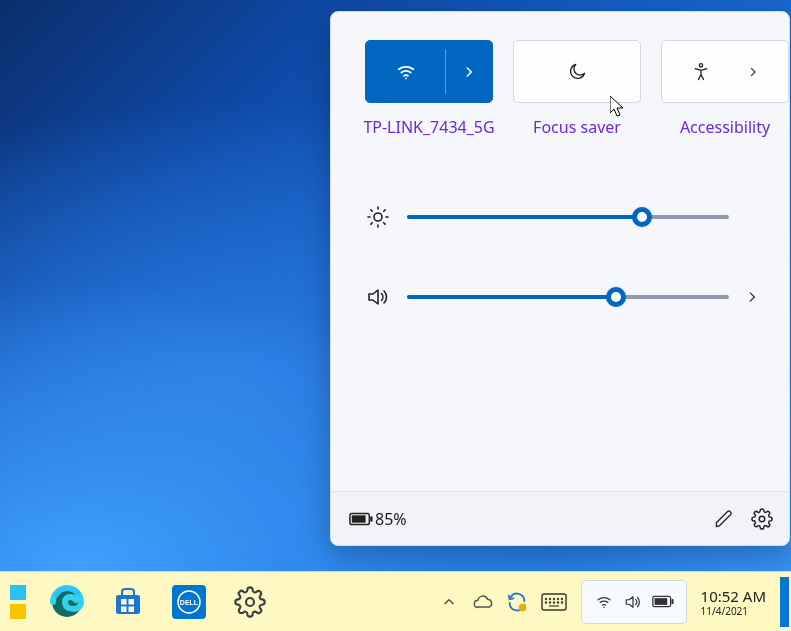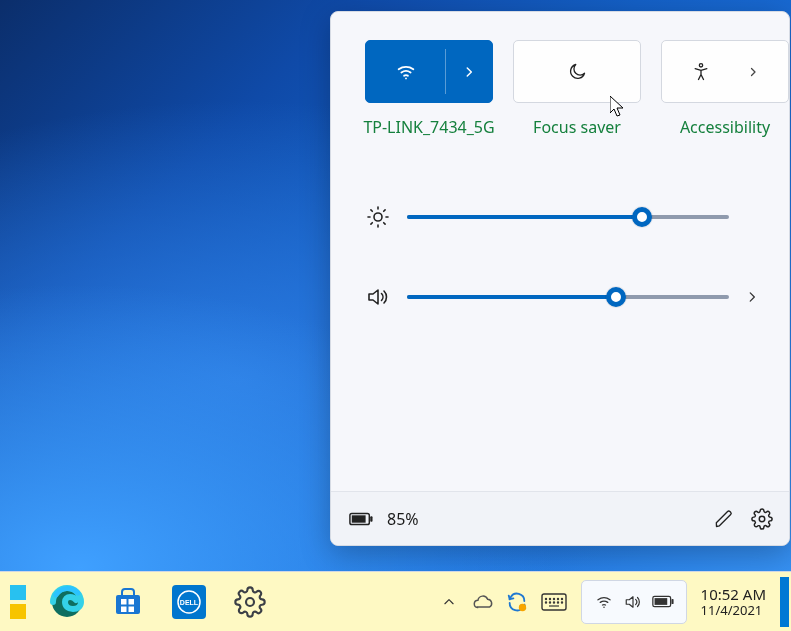--- a/index.html
+++ b/index.html
@@ -44,7 +44,7 @@
   }
   .tile .main-area { flex:1; display:flex; align-items:center; justify-content:center; }
   .tile .expand-area { width:37%; display:flex; align-items:center; justify-content:center; }
-  .tile-label { margin-top: 13px; font-size: 16px; color:#15803d; text-align:center; white-space:nowrap; }
+  .tile-label { margin-top: 13px; font-size: 16px; color:#6d28d9; text-align:center; white-space:nowrap; }
 
   
   .slider-row { display:flex; align-items:center; gap:16px; margin-top:30px; padding-right:4px; }

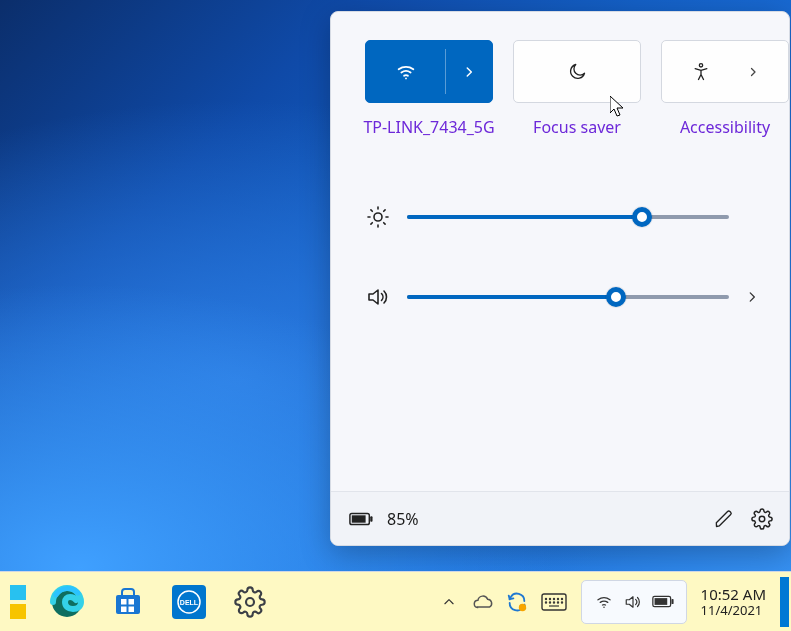--- a/index.html
+++ b/index.html
@@ -66,7 +66,7 @@
     display:flex; align-items:center; padding:0 8px 0 18px;
     border-radius:0 0 8px 8px;
   }
-  .battery-status { display:flex; align-items:center; gap:14px; font-size:16px; color:#1b1b1b; }
+  .battery-status { display:flex; align-items:center; gap:2px; font-size:16px; color:#1b1b1b; }
   .footer-spacer { flex:1; }
   .footer-btn { width:38px; height:38px; display:flex; align-items:center; justify-content:center; color:#222; cursor:pointer; border-radius:4px; }
 

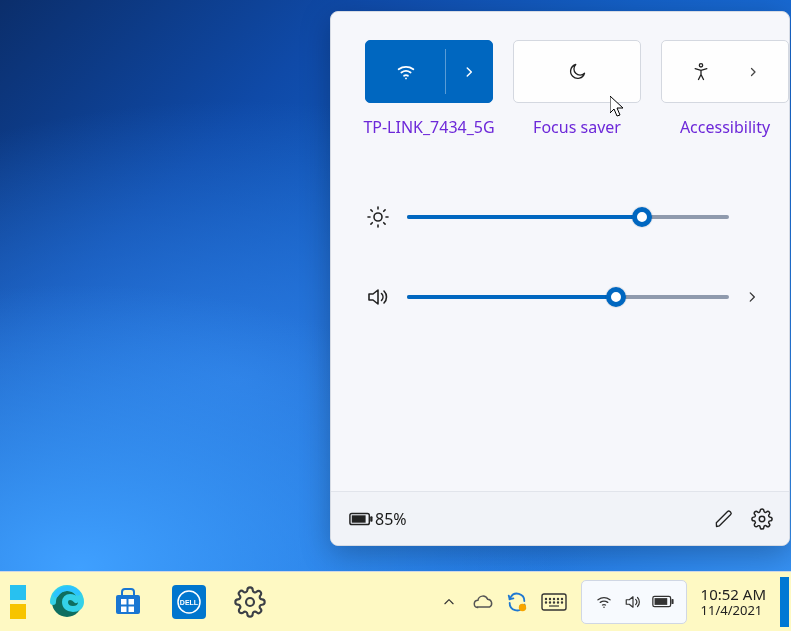--- a/index.html
+++ b/index.html
@@ -87,7 +87,7 @@
     padding:0 12px; margin:0 6px; cursor:pointer;
   }
   .clock { display:flex; flex-direction:column; justify-content:center; font-size:15px; color:#222; line-height:1.2; padding:0 6px; cursor:pointer; text-align:left; }
-  .clock .date { font-size:13px; }
+  .clock .date { font-size:10px; }
   .notif-color-dot { width:9px; height:50px; background:#0078d4; margin-left:6px; }
 
   svg { display:block; }

